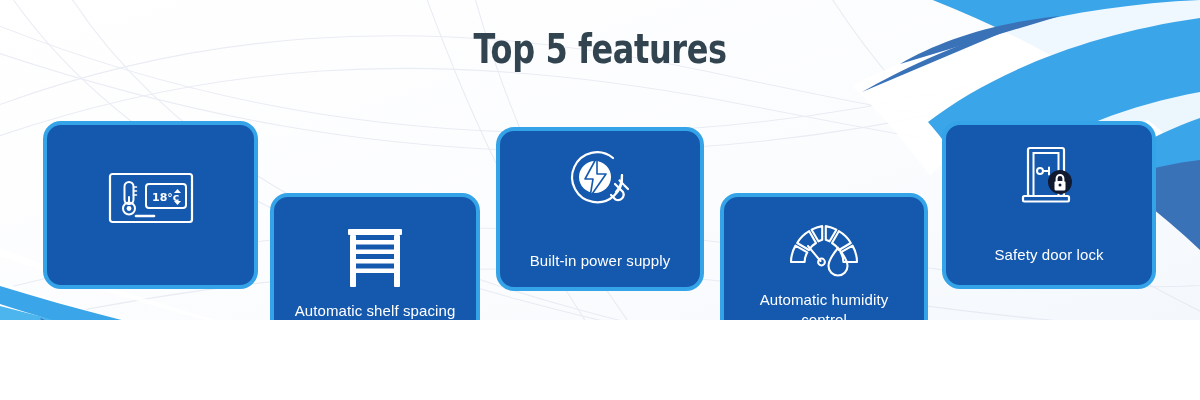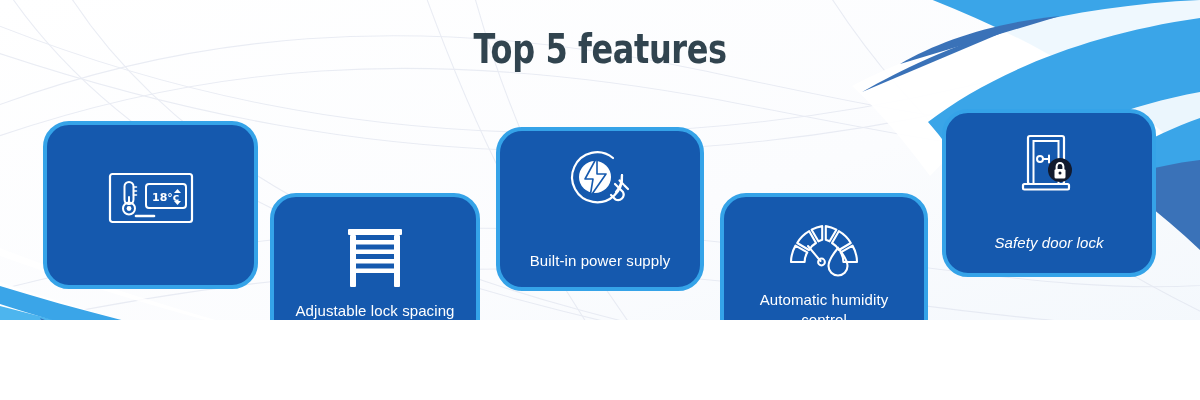--- a/index.html
+++ b/index.html
@@ -53,7 +53,7 @@
 
   .card {
     position: absolute;
-    border-radius: 26px;
+    border-radius: 18px;
     background: #1559ae;
     border: 4px solid #35a3e8;
     display: flex;

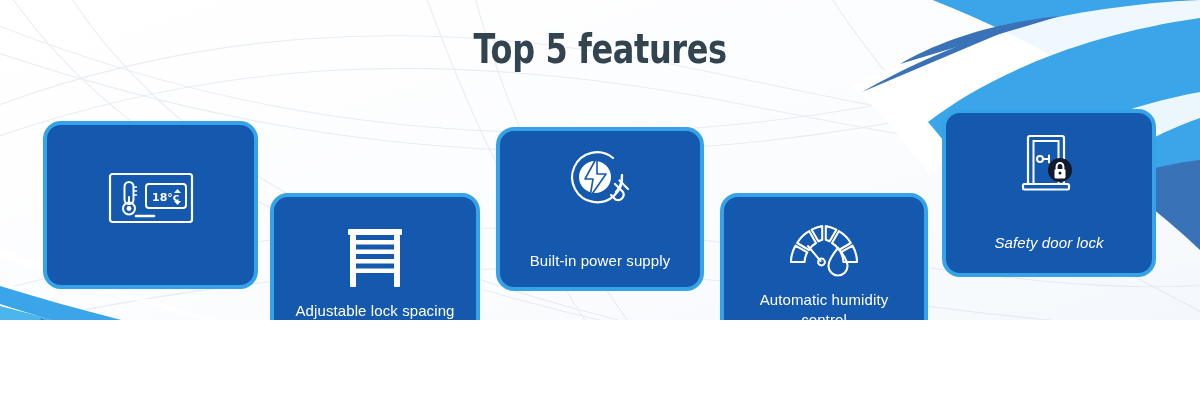--- a/index.html
+++ b/index.html
@@ -84,7 +84,7 @@
   .card-2 { left: 270px; top: 193px; width: 210px; height: 164px; }
   .card-3 { left: 496px; top: 127px; width: 208px; height: 164px; }
   .card-4 { left: 720px; top: 193px; width: 208px; height: 164px; justify-content: center; }
-  .card-5 { left: 942px; top: 109px; width: 214px; height: 168px; font-style: italic; }
+  .card-5 { left: 942px; top: 121px; width: 214px; height: 168px; }
 
   .card-1 .card-icon { margin-bottom: 14px; }
   .card-3 .card-label, .card-5 .card-label { max-width: 190px; margin-top: 28px; }

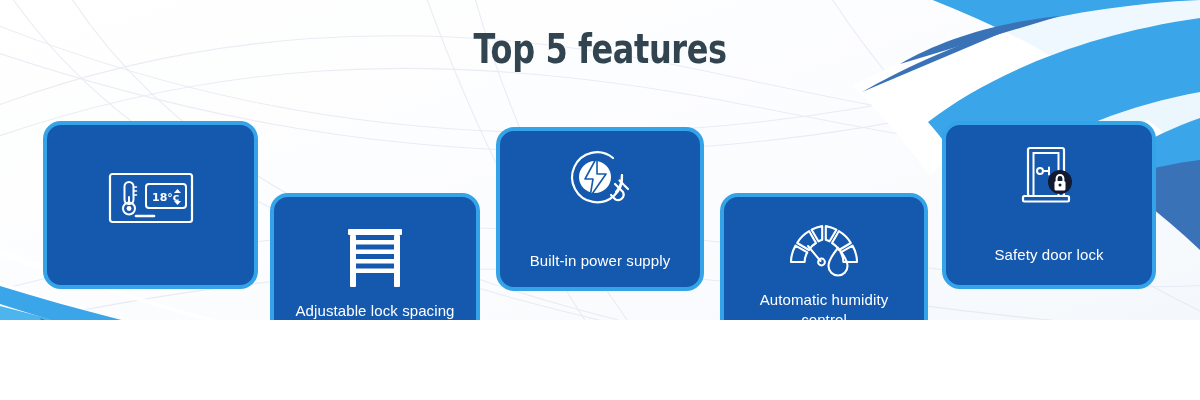--- a/index.html
+++ b/index.html
@@ -192,7 +192,7 @@
           </g>
         </svg>
       </span>
-      <span class="card-label">Adjustable lock spacing</span>
+      <span class="card-label">Automatic shelf spacing</span>
     </div>
 
     <div class="card card-3">

